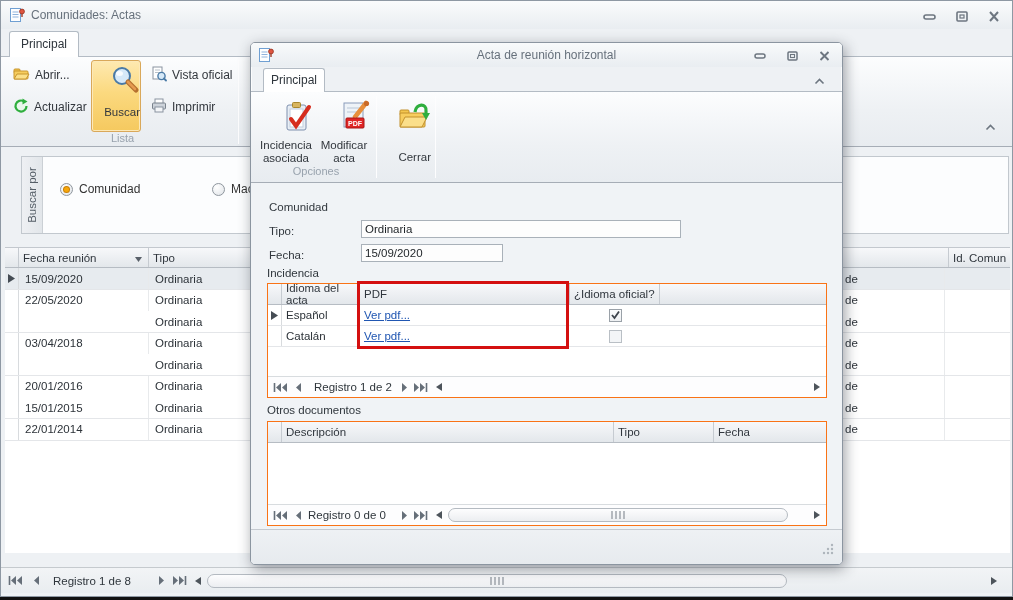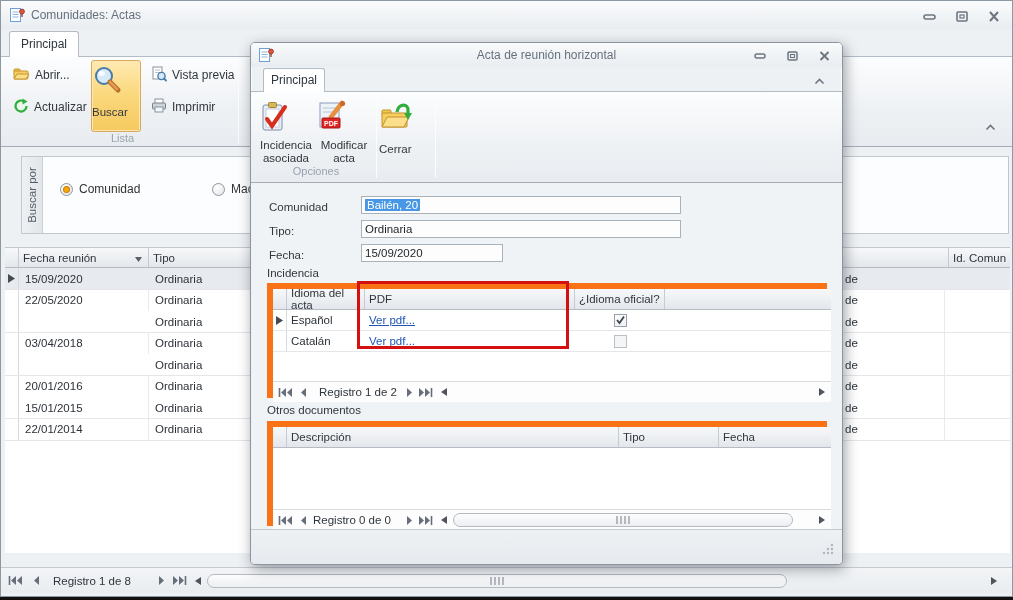--- a/index.html
+++ b/index.html
@@ -129,7 +129,7 @@
             <circle cx="10.5" cy="10" r="3.6" fill="#d6e9f8" stroke="#4a7aa6" stroke-width="1.4"></circle>
             <line x1="13" y1="12.5" x2="15" y2="14.5" stroke="#4a7aa6" stroke-width="1.8" stroke-linecap="round"></line>
           </svg></span>
-      <span>Vista previa</span>
+      <span>Vista oficial</span>
     </div>
     <div class="smallbtn" style="left:146px;top:39px">
       <span><svg width="16" height="15">

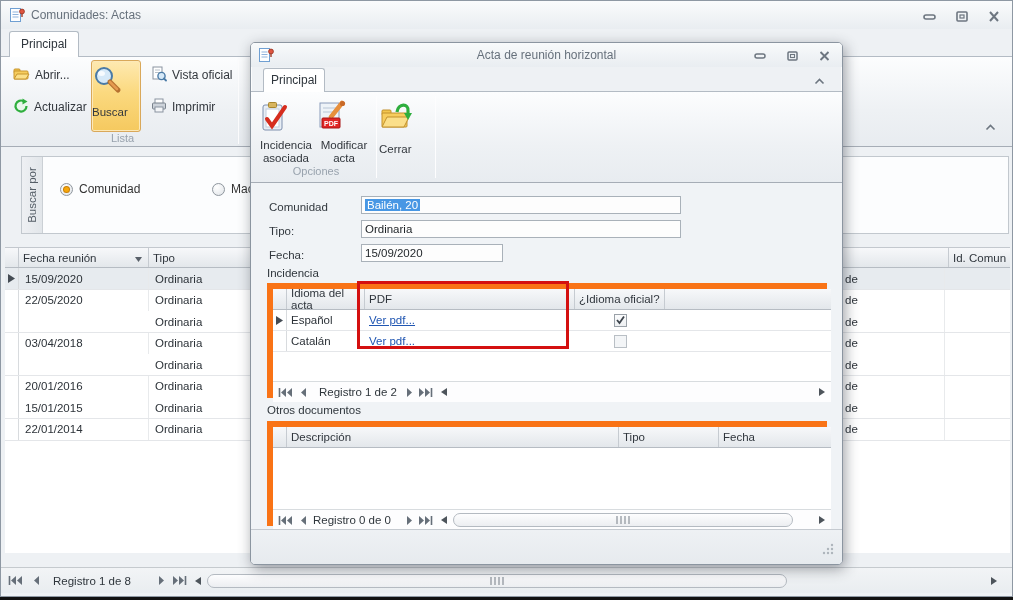--- a/index.html
+++ b/index.html
@@ -17,7 +17,7 @@
 
 .ribbon{position:absolute;background:linear-gradient(#fcfdfe,#eef1f4 60%,#e8ecf0);border-top:1px solid #b3bbc4;border-bottom:1px solid #a6adb6}
 .smallbtn{position:absolute;display:flex;align-items:center;gap:5px;height:22px;padding:0 4px;border-radius:2px;color:#32373d}
-.bigbtn{position:absolute;display:flex;flex-direction:column;align-items:flex-start;padding-top:4px;border-radius:3px;color:#32373d;text-align:center;line-height:13px;font-size:11.5px}
+.bigbtn{position:absolute;display:flex;flex-direction:column;align-items:flex-end;padding-top:4px;border-radius:3px;color:#32373d;text-align:center;line-height:13px;font-size:11.5px}
 .bigbtn.hot{background:linear-gradient(#fee9b1,#fbd97f 45%,#f5c95f);border:1px solid #d9a85a;box-shadow:inset 0 0 0 1px #fde9b8}
 .vsep{position:absolute;width:1px;background:#cfd4da;border-right:1px solid #fdfdfe}
 .rgroup-label{position:absolute;text-align:center;color:#98a2ad;font-size:11px}

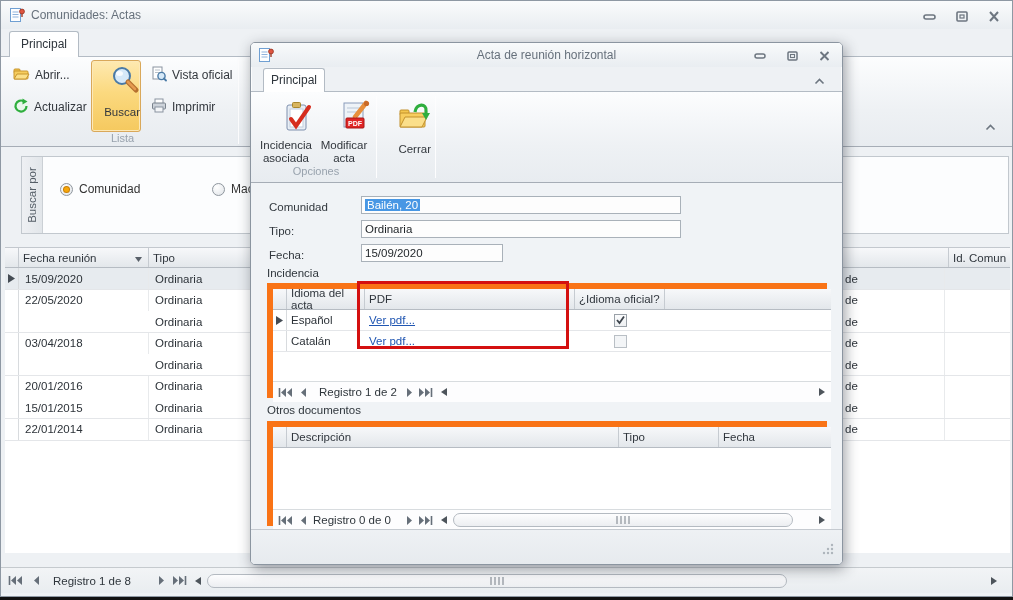--- a/index.html
+++ b/index.html
@@ -358,7 +358,7 @@
             <path d="M18,12 C19,3 30,3 29,11 L29,14" fill="none" stroke="#2fae3e" stroke-width="3.2"></path>
             <polygon points="25,13 33,13 29,20" fill="#2fae3e"></polygon>
           </svg></span>
-      <span style="margin-top:6px">Cerrar</span>
+      <span style="margin-top:14px">Cerrar</span>
     </div>
     <div class="vsep" style="left:184px;top:4px;height:82px"></div>
     <div class="rgroup-label" style="left:6px;top:73px;width:118px">Opciones</div>

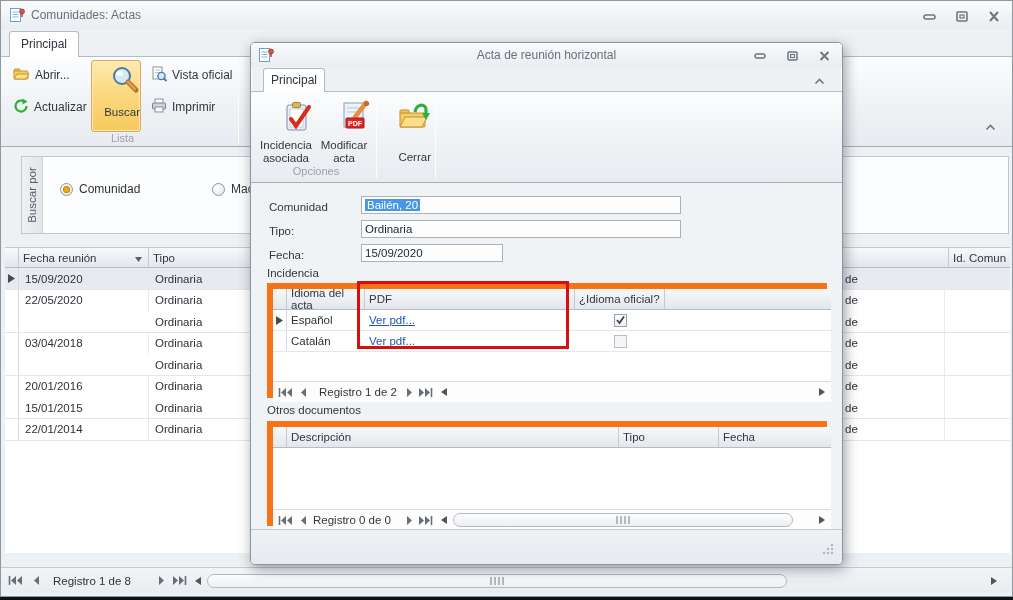--- a/index.html
+++ b/index.html
@@ -366,9 +366,6 @@
 
   <div class="abs" style="left:0;top:140px;width:593px;height:346px;background:#f0f3f6">
     <span class="fieldlabel" style="top:15px">Comunidad</span>
-    <div class="field" style="left:110px;top:13px;width:320px">
-        <span class="seltext">Bailén, 20</span>
-      </div>
     <span class="fieldlabel" style="top:39px">Tipo:</span>
     <div class="field" style="left:110px;top:37px;width:320px">
         <span>Ordinaria</span>

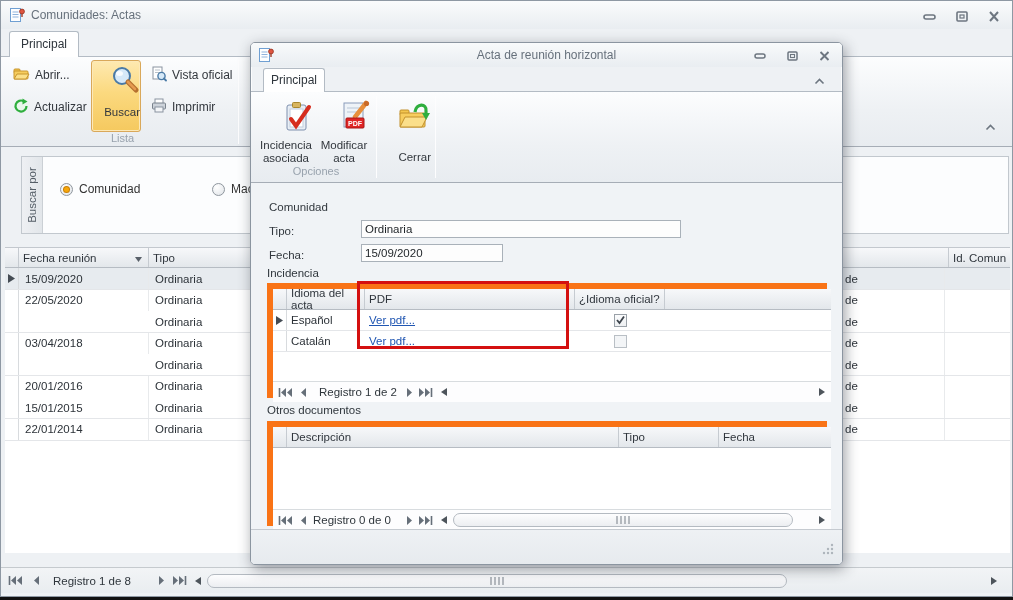--- a/index.html
+++ b/index.html
@@ -51,7 +51,7 @@
 .field{position:absolute;height:18px;background:#fdfdfd;border:1px solid #a9b1b9;display:flex;align-items:center;padding:0 3px;font-size:11.5px;color:#1d2226}
 .fieldlabel{position:absolute;left:18px;height:18px;line-height:18px;color:#32383e;font-size:11.5px}
 .seltext{background:#4897e4;color:#fff;padding:0 2px}
-.dgrid{position:absolute;background:#1d4ed8;border:6px solid #f97316}
+.dgrid{position:absolute;background:#1d4ed8;border:1px solid #f97316}
 .link{color:#2056b2;font-size:11.5px}
 .cb{width:13px;height:13px;border:1px solid #9aa1a8;background:linear-gradient(#fbfcfd,#eef0f2);display:flex;align-items:center;justify-content:center}
 .cb.un{border-color:#b9bfc5;background:#f3f5f7}

